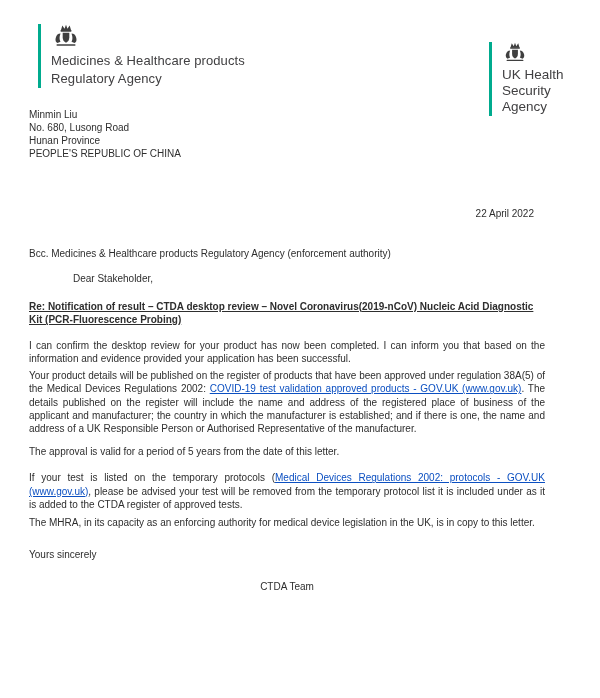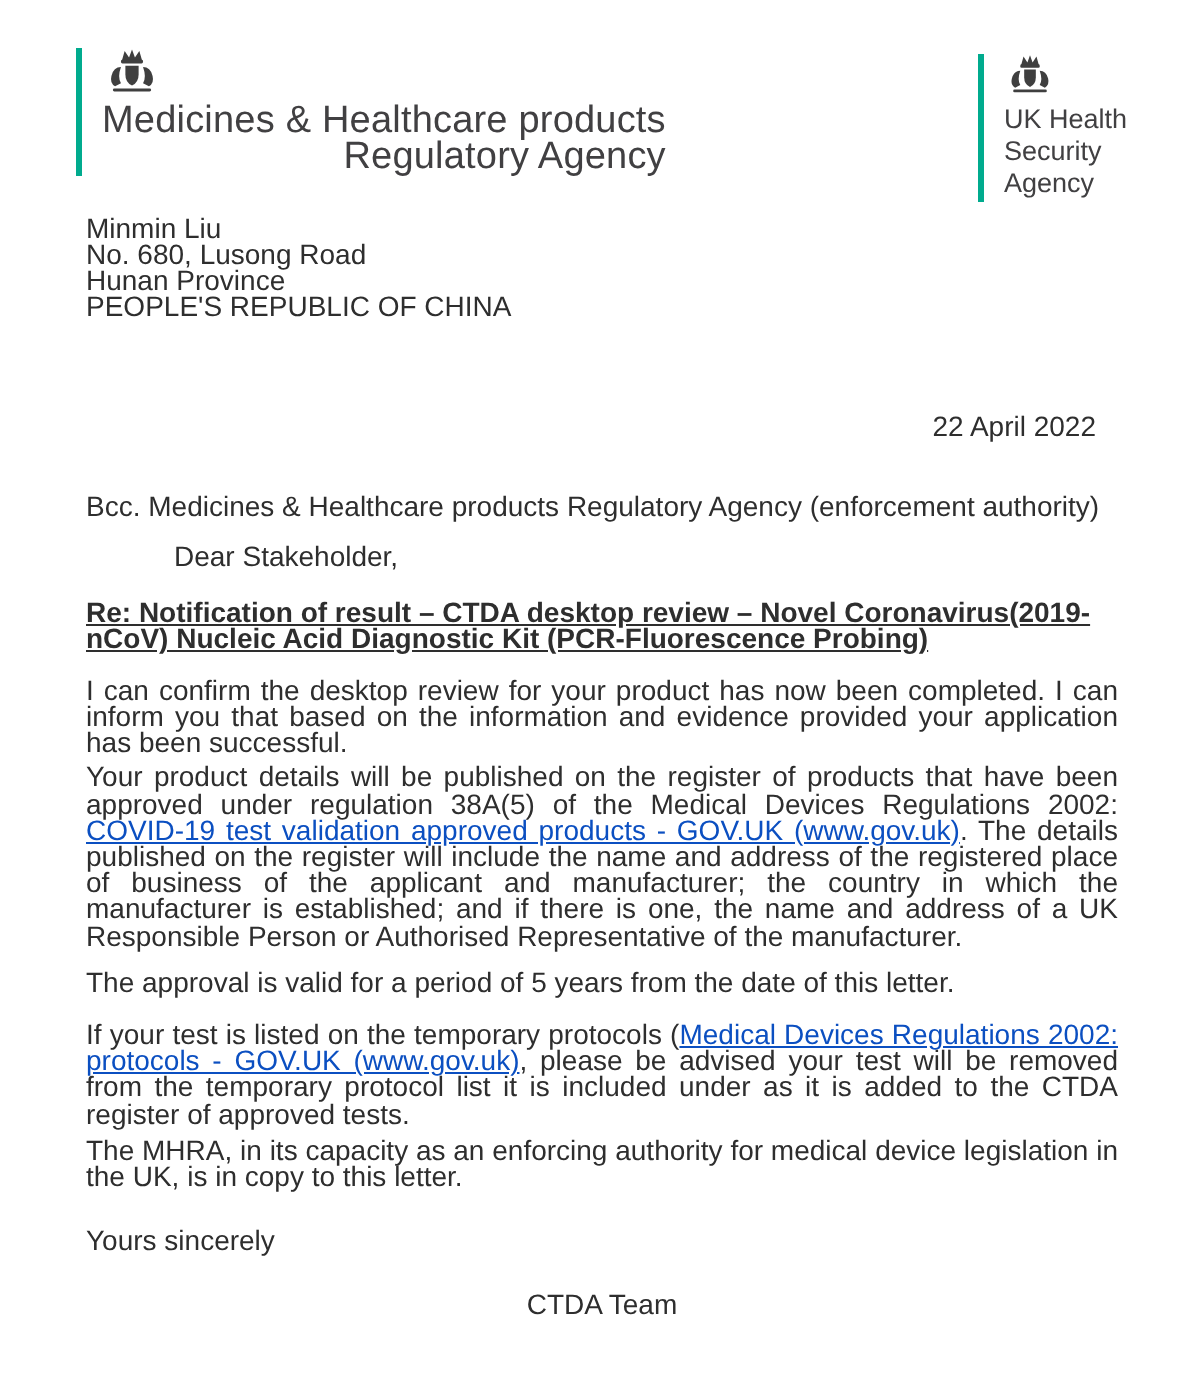--- a/index.html
+++ b/index.html
@@ -28,8 +28,8 @@
   .mhra-logo .bar { height: 64px; }
   .mhra-text {
     margin-top: 3px;
-    font-size: 19px; line-height: 18px;
-    color: var(--logo-ink); letter-spacing: 0.1px; text-align: right;
+    font-size: 13px; line-height: 18px;
+    color: var(--logo-ink); letter-spacing: 0.1px;
   }
 
   .ukhsa-logo { left: 489px; top: 27px; }

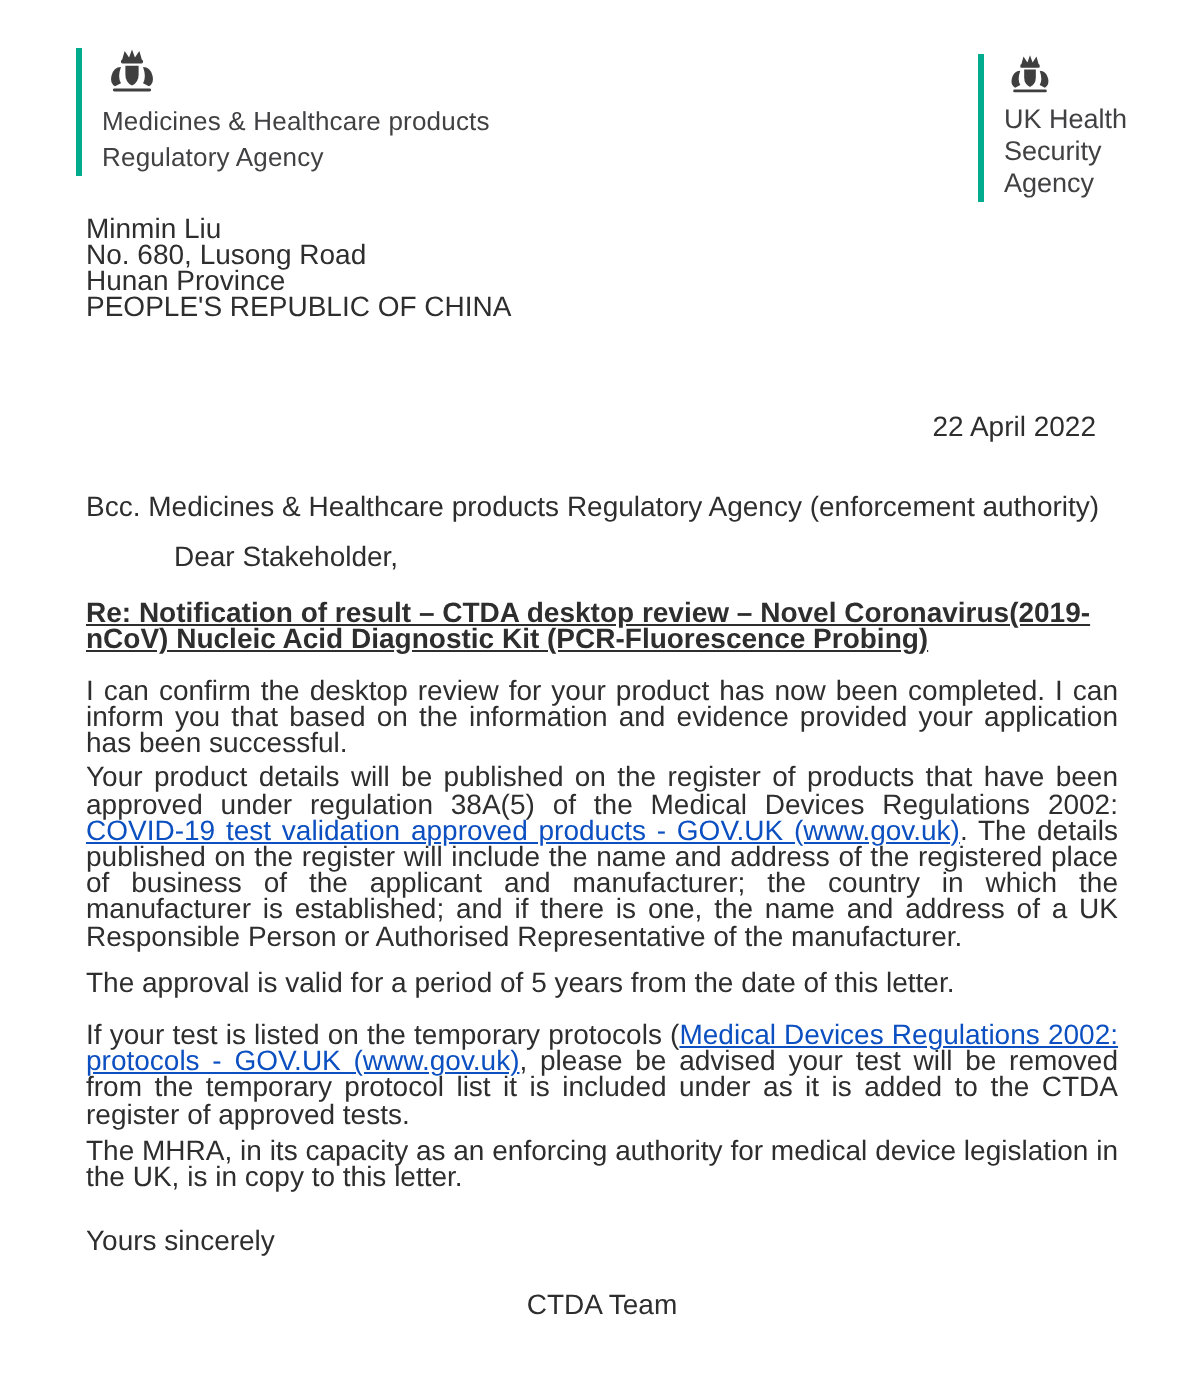--- a/index.html
+++ b/index.html
@@ -32,7 +32,7 @@
     color: var(--logo-ink); letter-spacing: 0.1px;
   }
 
-  .ukhsa-logo { left: 489px; top: 27px; }
+  .ukhsa-logo { left: 489px; top: 42px; }
   .ukhsa-logo .bar { height: 74px; }
   .ukhsa-text {
     margin-top: 3px;

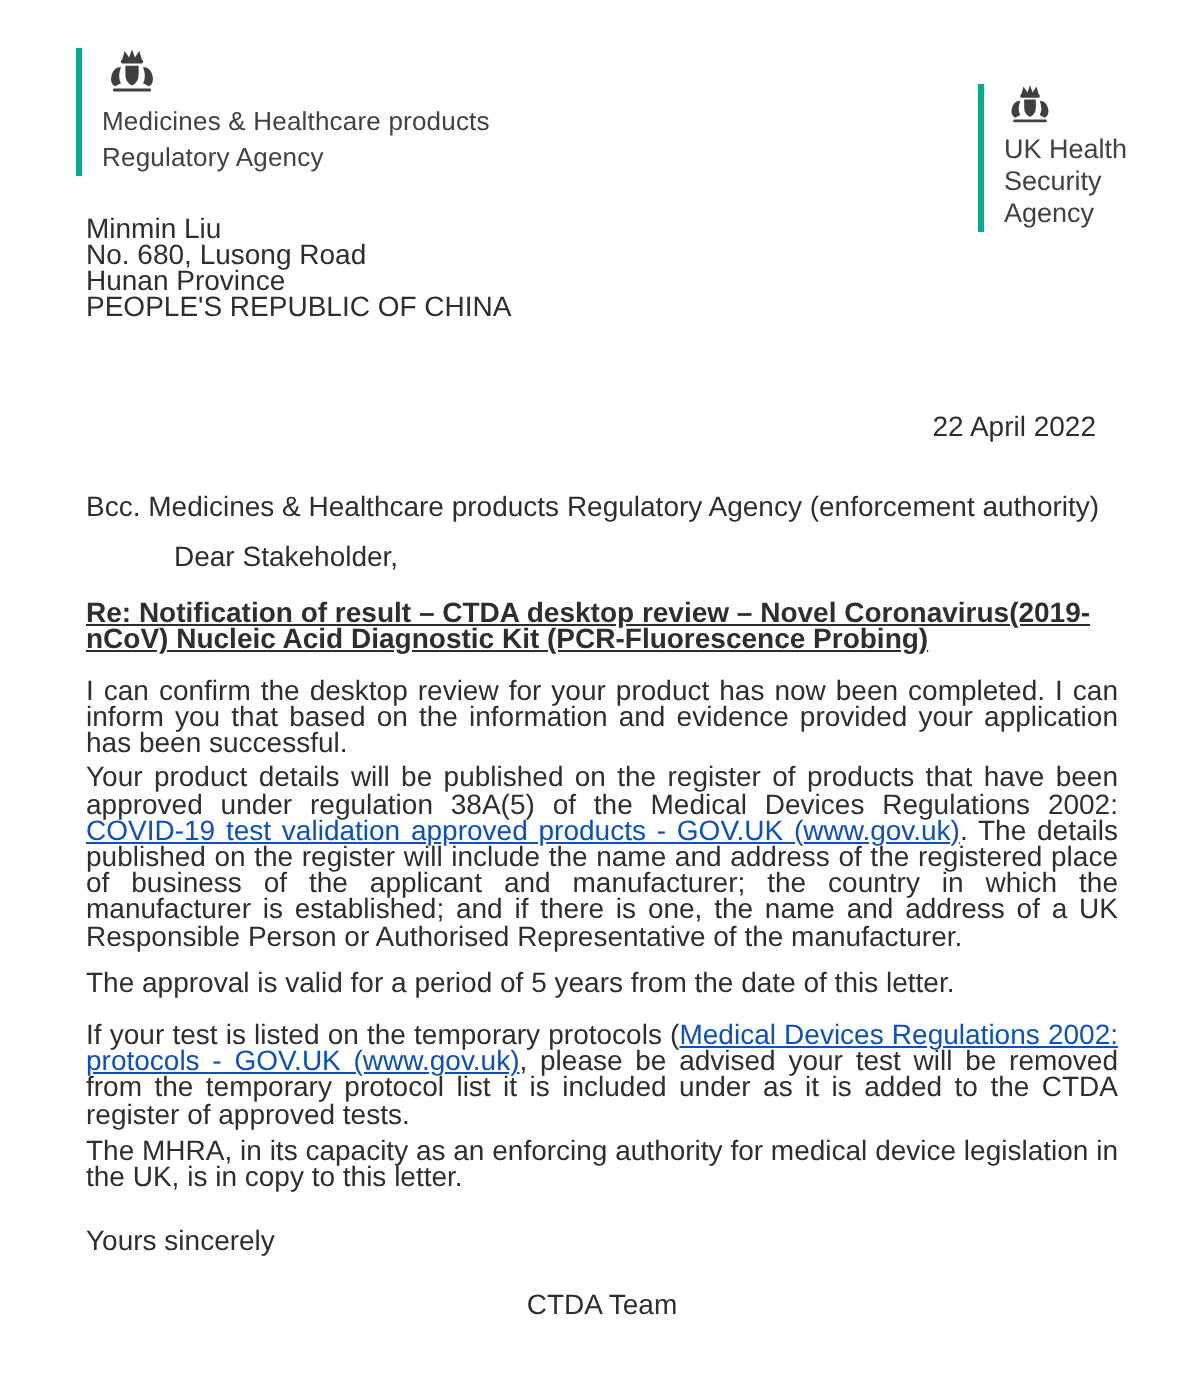--- a/index.html
+++ b/index.html
@@ -42,8 +42,8 @@
 
   
   .letter-body {
-    position: absolute; left: 43px; top: 108px; width: 516px;
-    font-size: 14px; line-height: 13.2px;
+    position: absolute; left: 29px; top: 108px; width: 516px;
+    font-size: 10px; line-height: 13.2px;
   }
   .address-block div { line-height: 13px; }
   .date-line {

